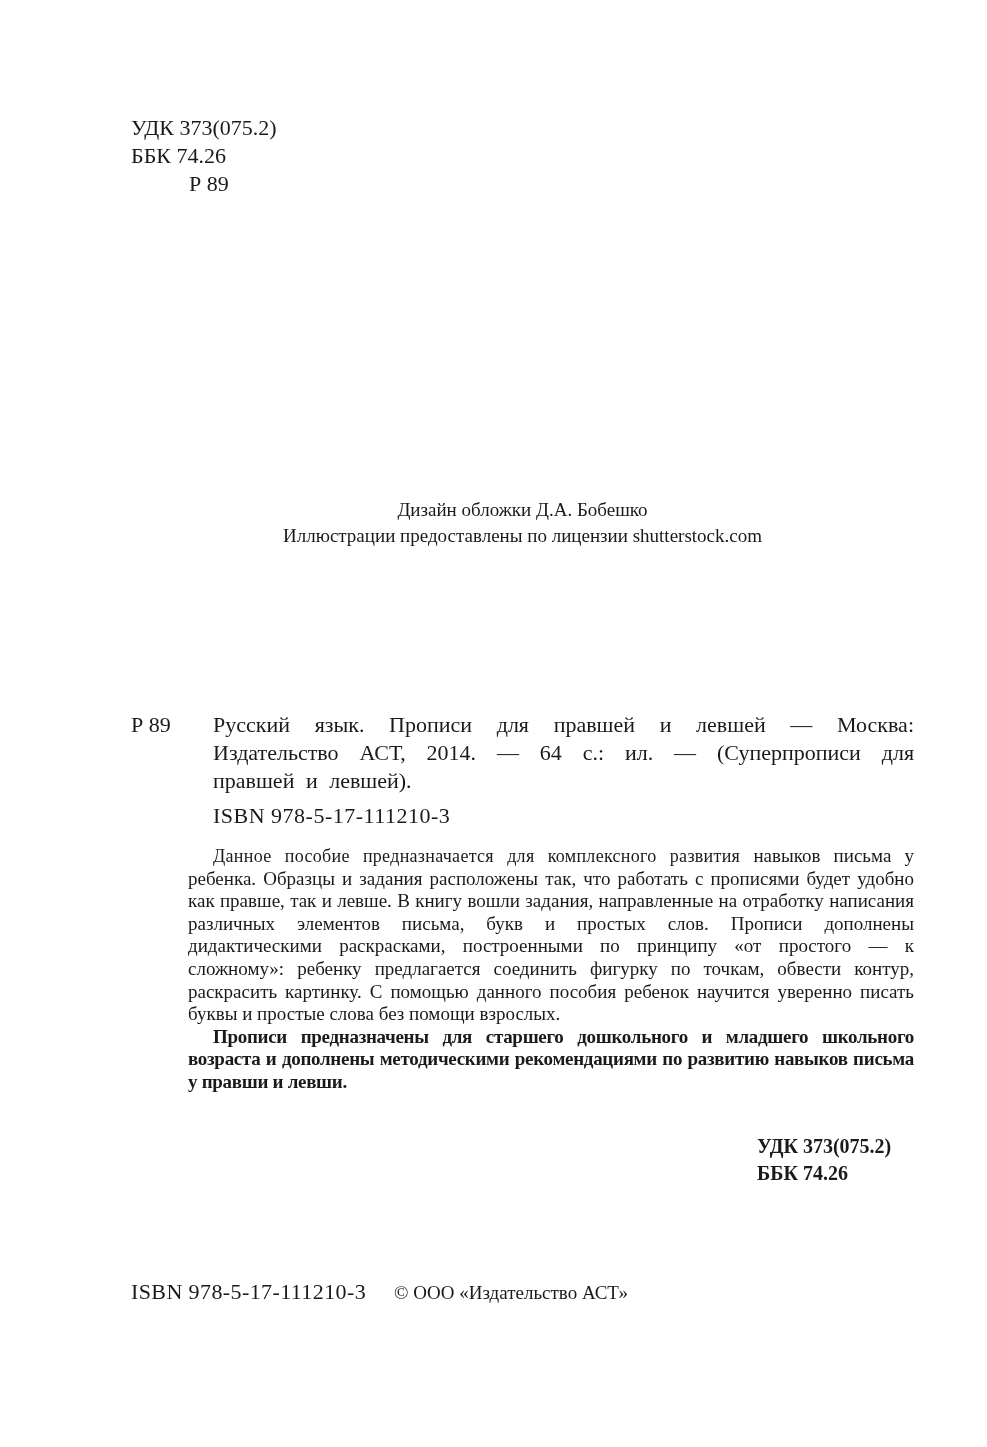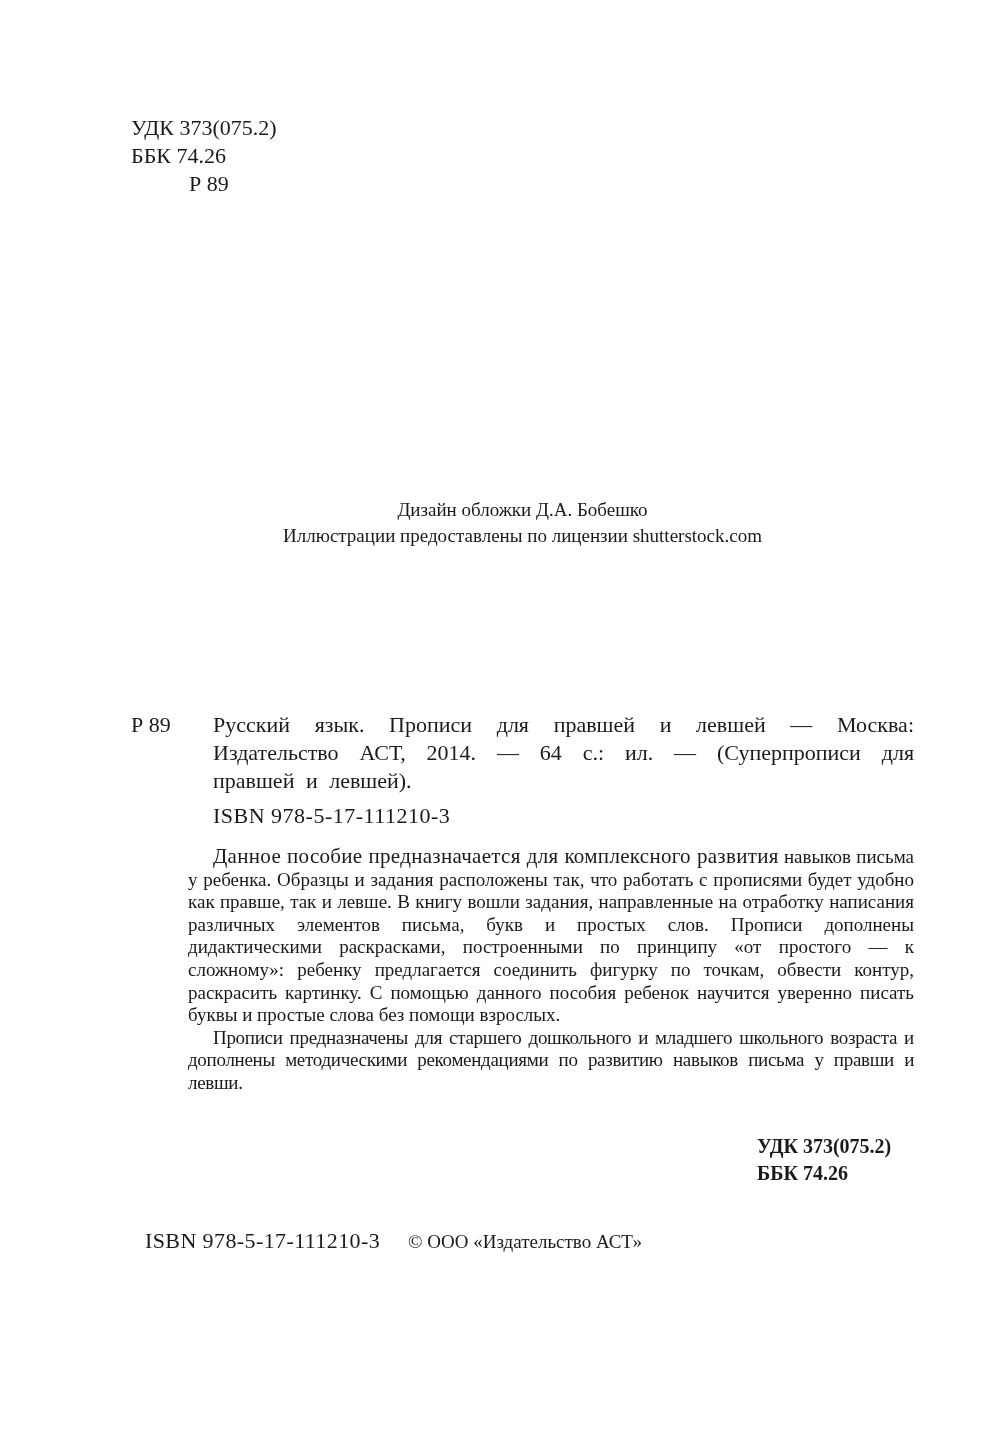--- a/index.html
+++ b/index.html
@@ -78,7 +78,7 @@
       text-indent: 25px;
     }
     .annotation .lead {
-      font-size: 21px;
+      font-size: 18px;
       letter-spacing: 0.3px;
     }
     .annotation .p2 { letter-spacing: -0.3px; }

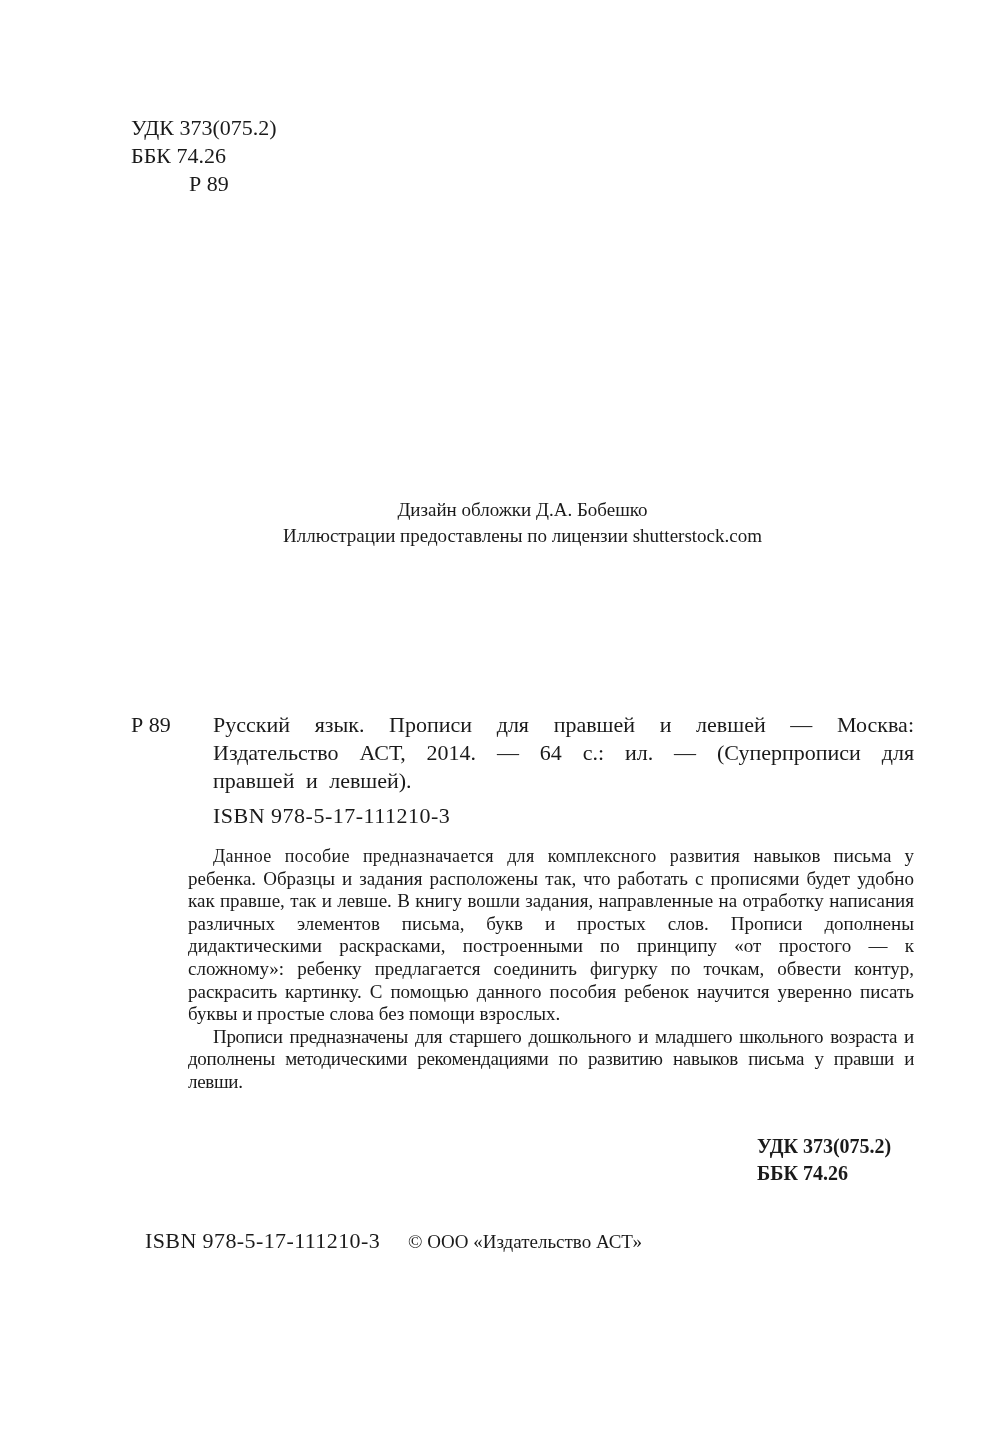--- a/index.html
+++ b/index.html
@@ -81,7 +81,7 @@
       font-size: 18px;
       letter-spacing: 0.3px;
     }
-    .annotation .p2 { letter-spacing: -0.3px; }
+    .annotation .p2 { letter-spacing: -0.3px; font-weight: bold; }
 
     
     .class-bold {

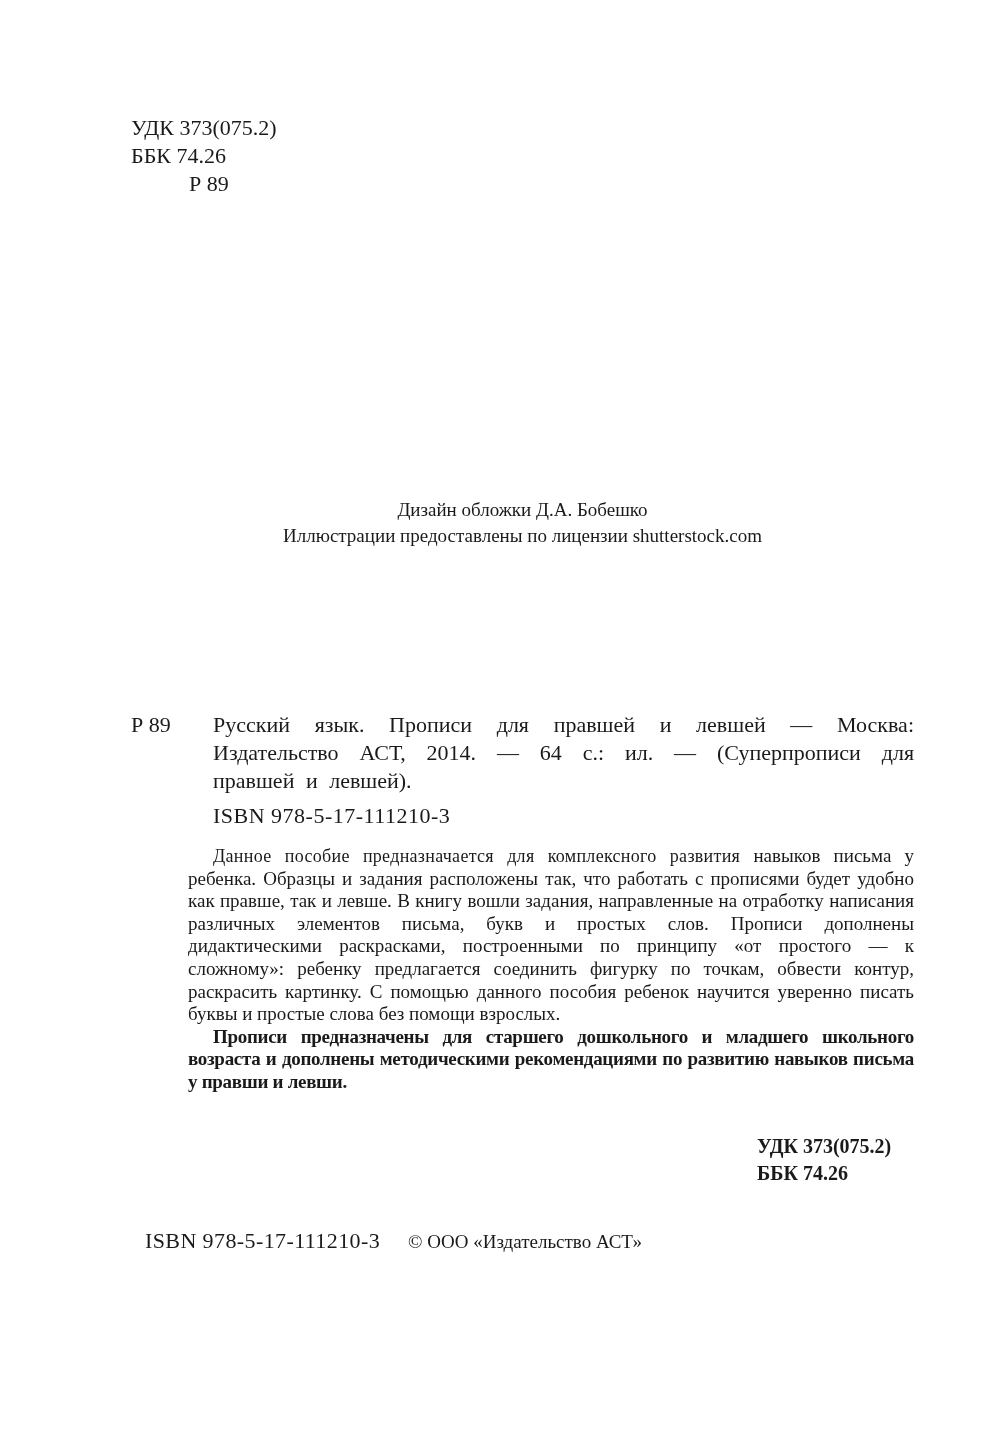--- a/index.html
+++ b/index.html
@@ -95,9 +95,8 @@
     
     .footer {
       left: 131px;
-      top: 1228px;
+      top: 1279px;
       white-space: nowrap;
-      margin-left: 14px;
     }
     .footer .isbn {
       font-size: 22px;

